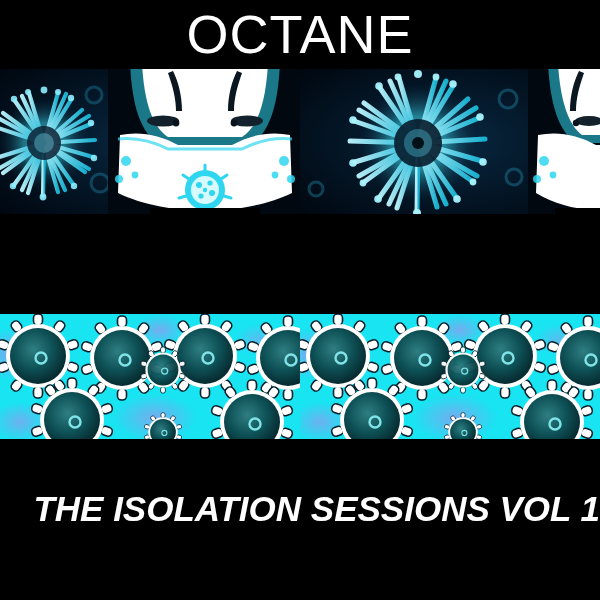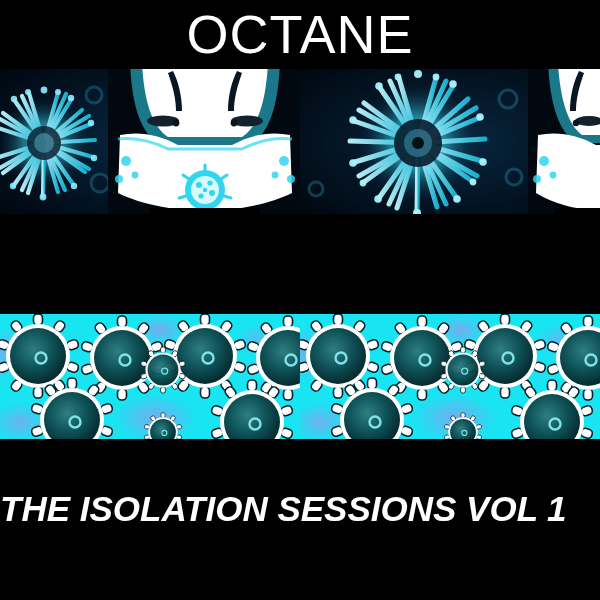--- a/index.html
+++ b/index.html
@@ -38,7 +38,7 @@
     left: 0;
     top: 487px;
     width: 600px;
-    text-align: left;
+    text-align: right;
     color: #ffffff;
     font-family: "Liberation Sans", sans-serif;
     font-size: 35px;

